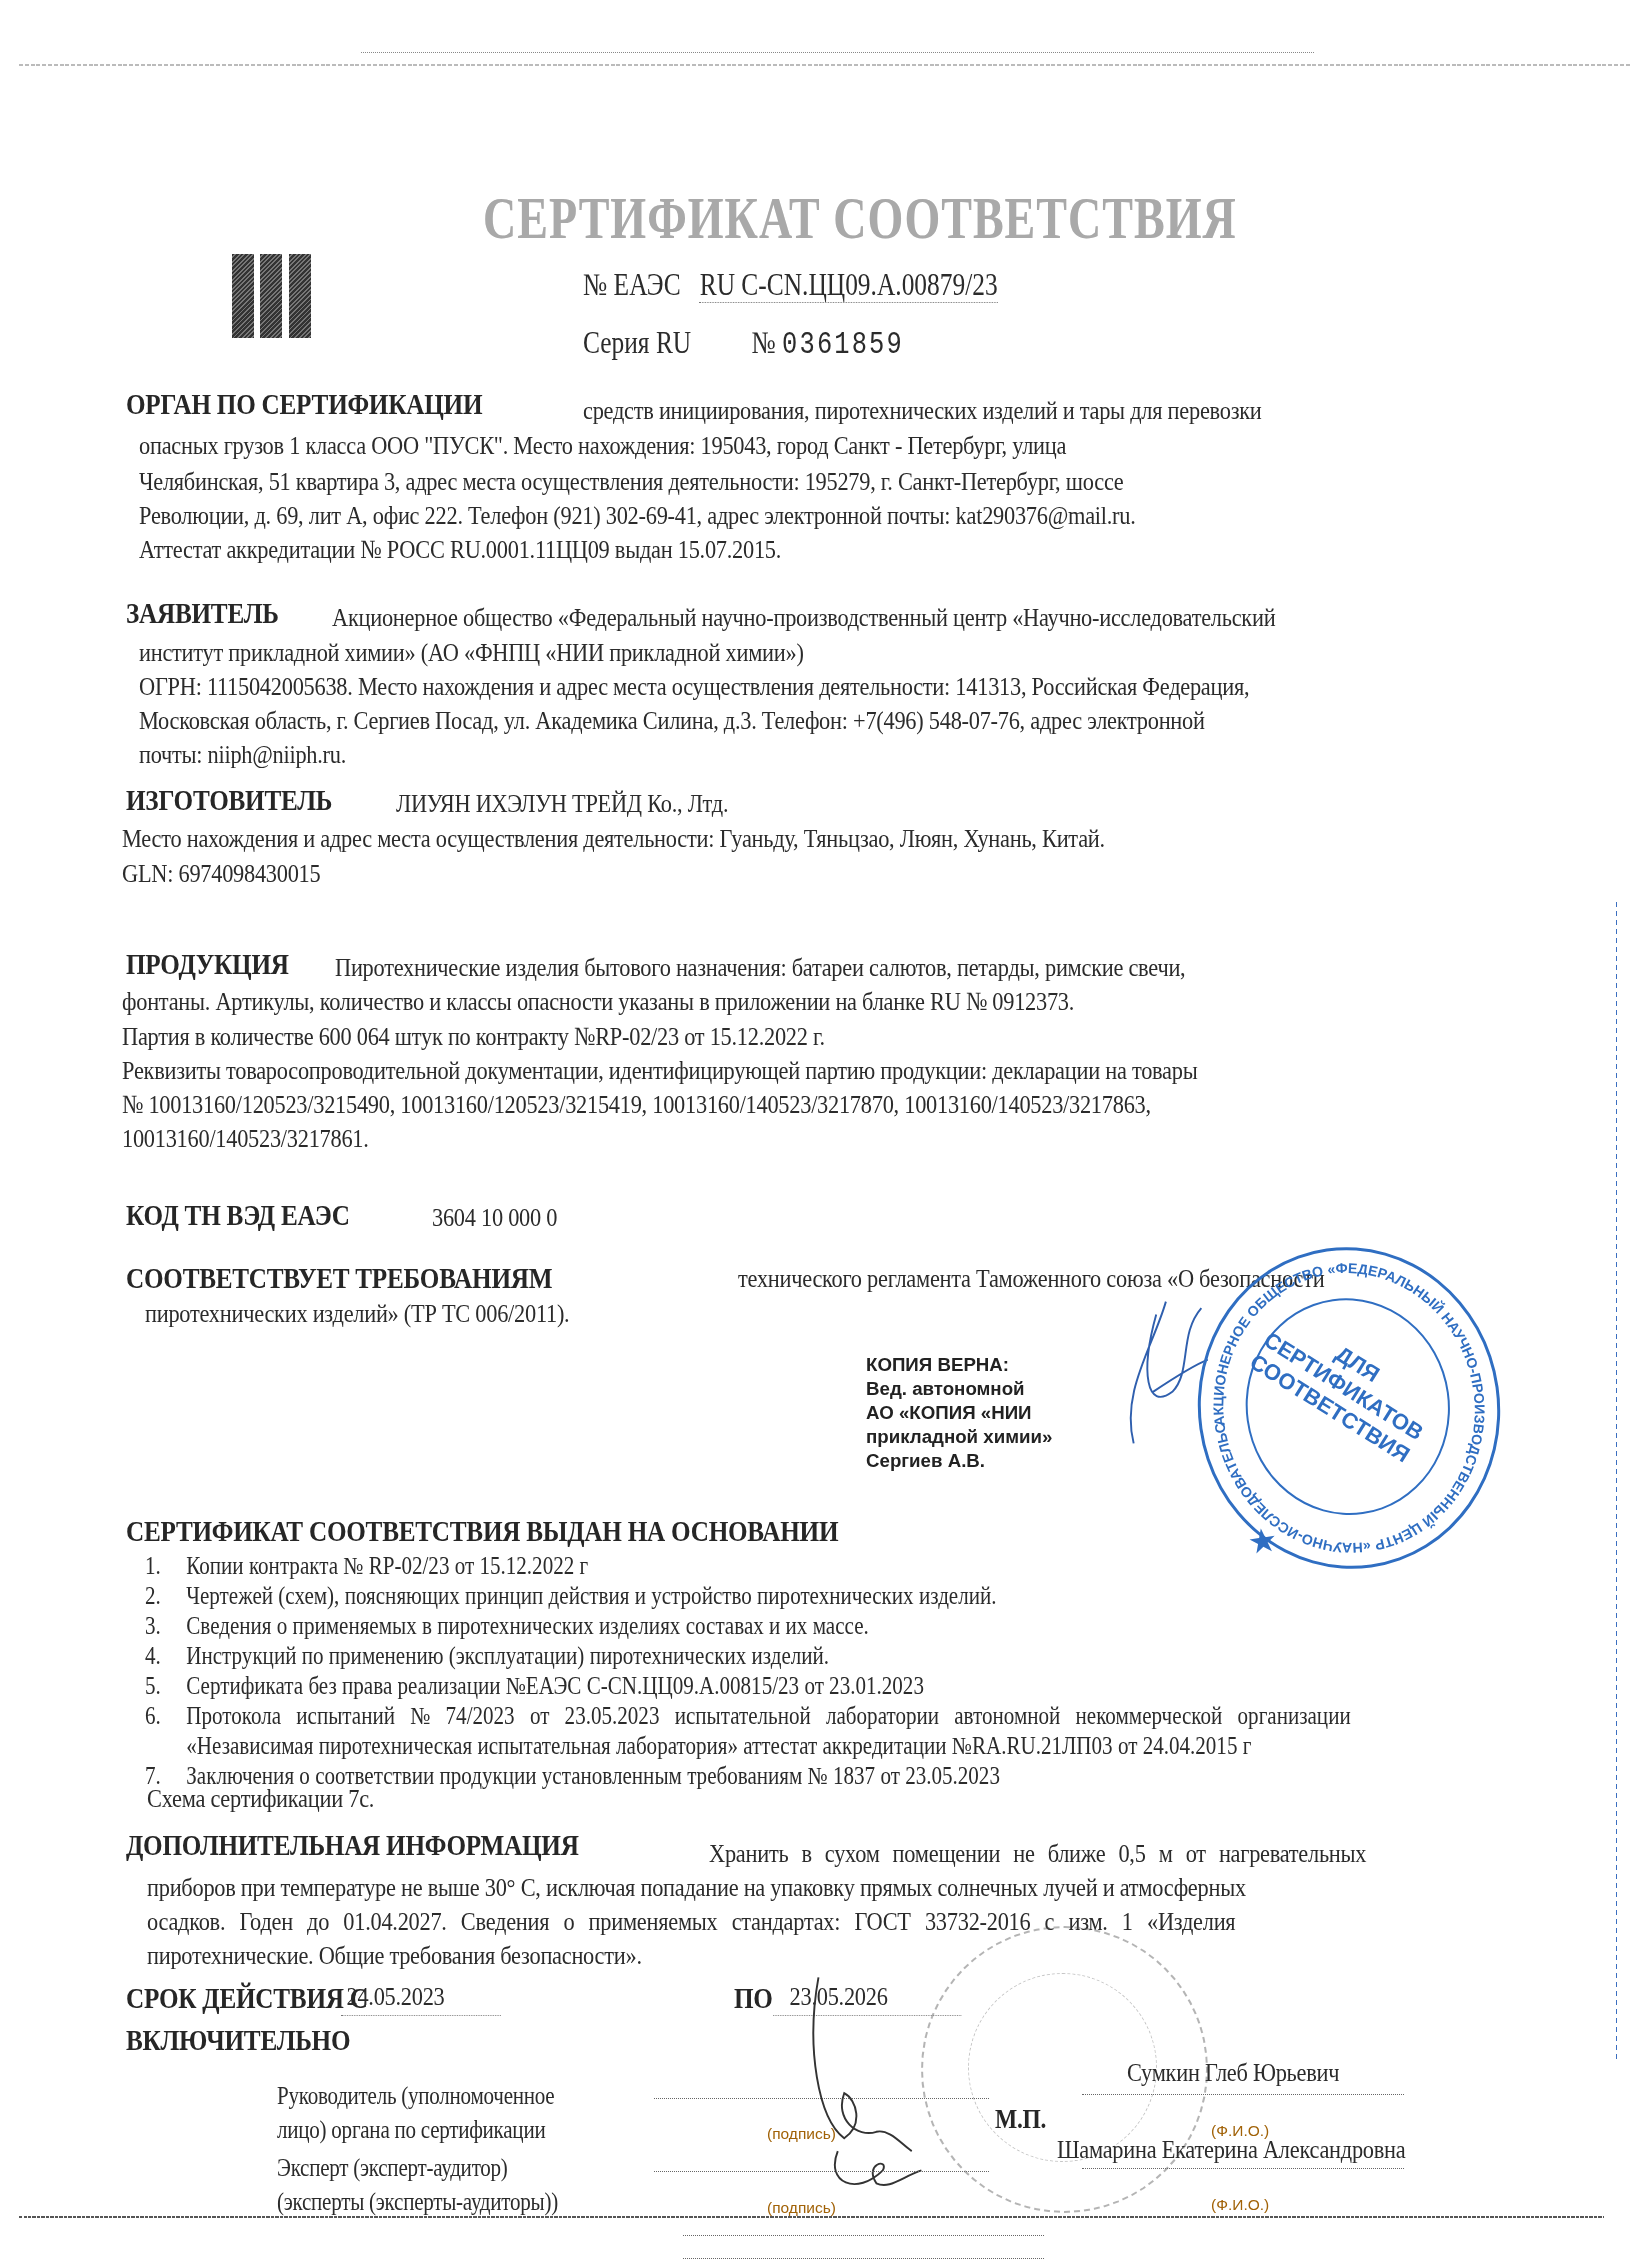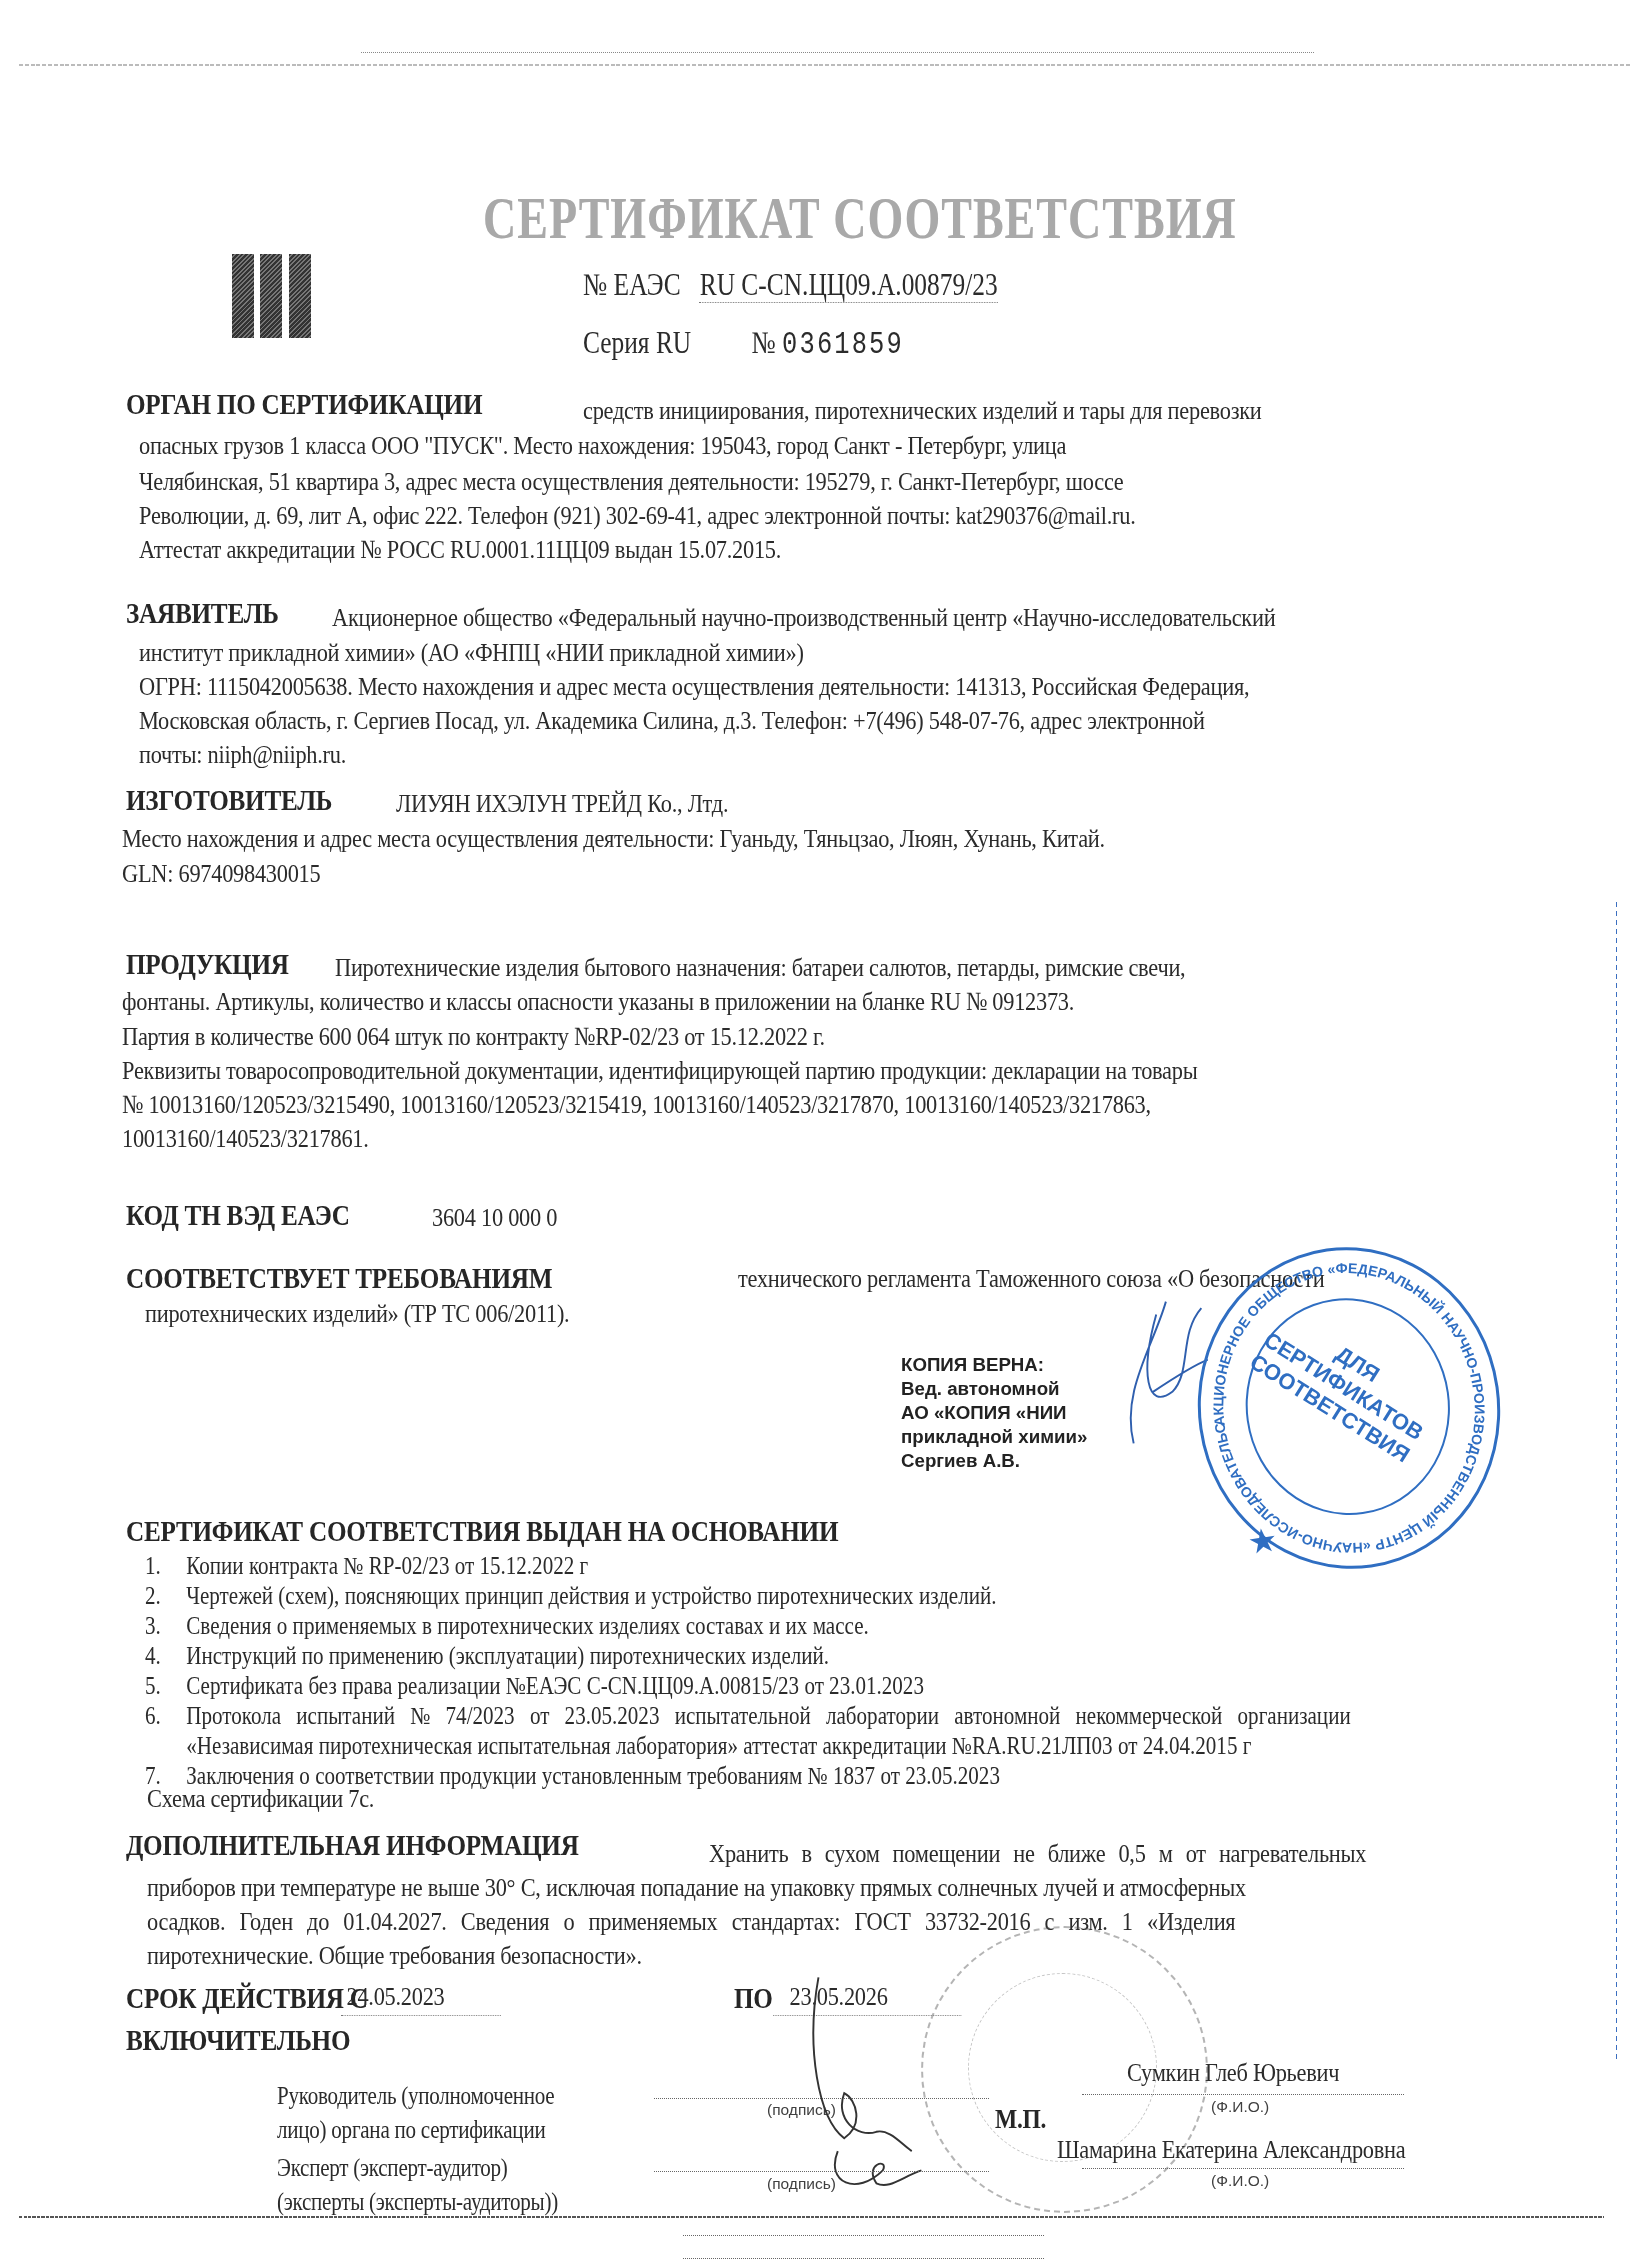--- a/index.html
+++ b/index.html
@@ -93,7 +93,7 @@
 <div class="abs txt" style="left:738px;top:1261px;">технического регламента Таможенного союза «О безопасности</div>
 <div class="abs txt" style="left:145px;top:1296px;">пиротехнических изделий» (ТР ТС 006/2011).</div>
 
-<div class="abs copy" style="left:901px;top:1353px;">
+<div class="abs copy" style="left:866px;top:1353px;">
   <div>КОПИЯ ВЕРНА:</div>
   <div>Вед. автономной</div>
   <div>АО «КОПИЯ «НИИ</div>

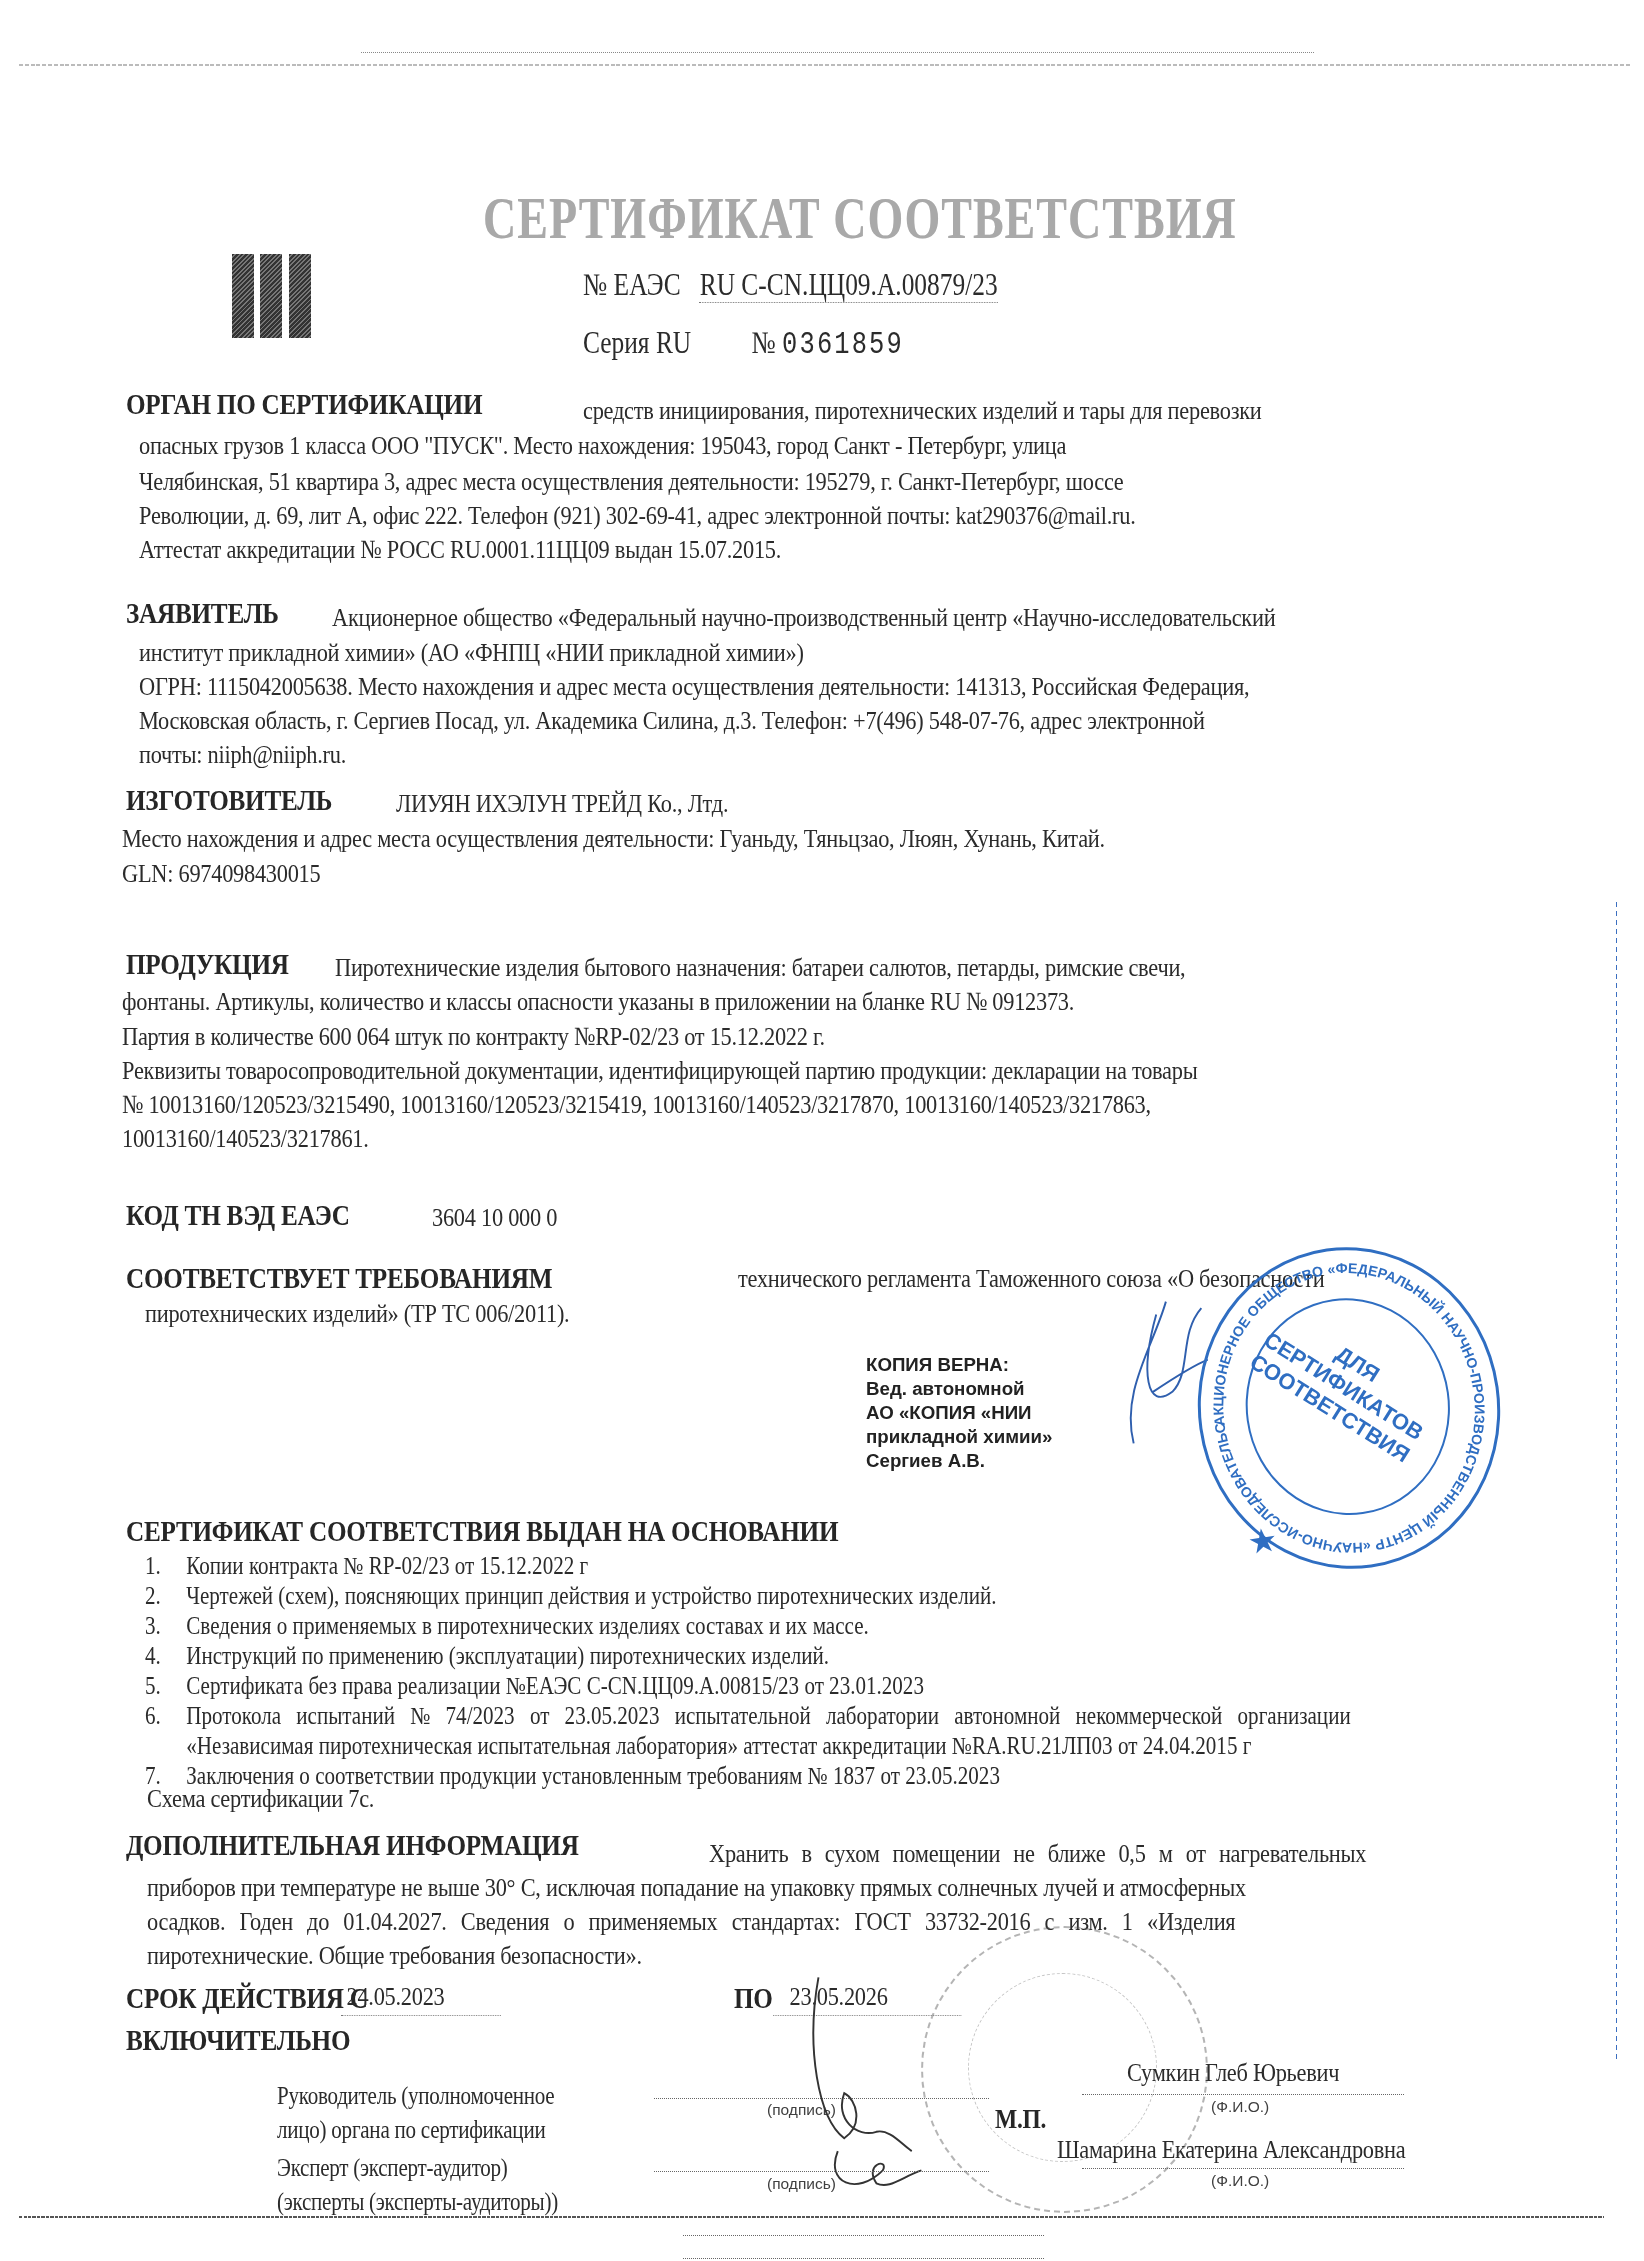--- a/index.html
+++ b/index.html
@@ -26,7 +26,7 @@
   .stamp2 { position: absolute; left: 921px; top: 1926px; width: 283px; height: 283px; border: 2.6px dashed rgba(90,90,90,0.45); border-radius: 50%; }
   .stamp2 .inner { position:absolute; left:45px; top:45px; width:187px; height:187px; border: 1.9px dashed rgba(90,90,90,0.35); border-radius:50%; }
   .sigline { position:absolute; border-bottom: 1.3px dotted #666; }
-  .small { font-family: "Liberation Sans", "DejaVu Sans", sans-serif; font-size: 15.5px; color:#404040; }
+  .small { font-family: "Liberation Sans", "DejaVu Sans", sans-serif; font-size: 15.5px; color:#a16207;margin-top:24px; }
   .rightedge { position:absolute; left: 1616px; top: 902px; width: 1.3px; height: 1160px; background: repeating-linear-gradient(180deg,#3b6fc0 0 5.2px,transparent 5.2px 9px); }
   .footer { position:absolute; left: 19.3px; top: 2216px; width: 1585px; height: 1.9px; background: repeating-linear-gradient(90deg,#555 0 3.2px,transparent 3.2px 4.5px); }
   .footer2 { position:absolute; left: 683px; top: 2235px; width: 361px; height: 22px; border-top: 1.3px dotted #666; border-bottom: 1.3px dotted #666; font-family:"Liberation Sans",sans-serif; font-size: 14px; color:#777; text-align:center; line-height:22px; letter-spacing:1.9px; }

